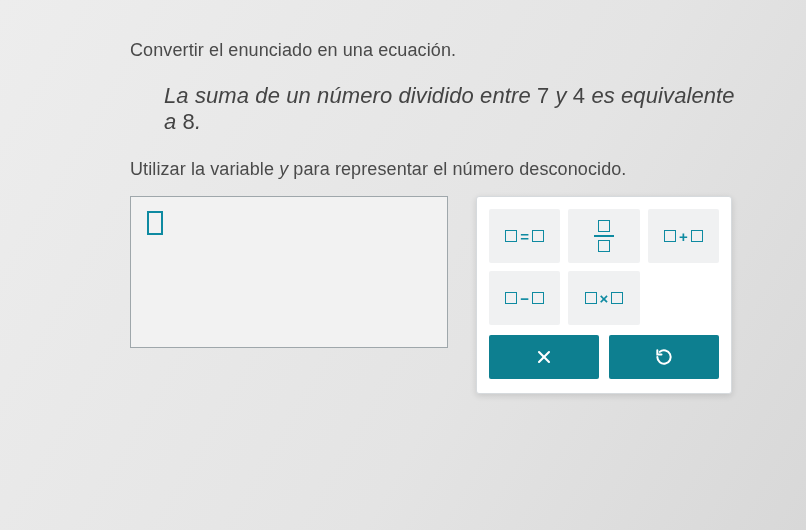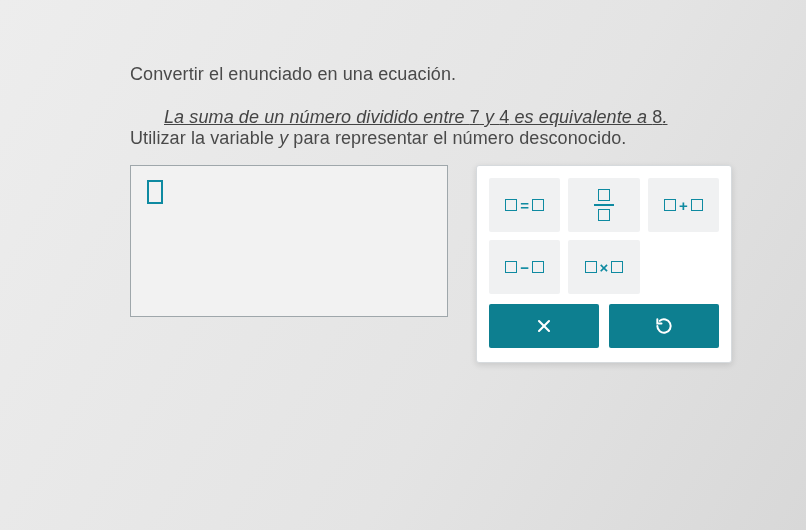--- a/index.html
+++ b/index.html
@@ -20,7 +20,7 @@
       width: 806px;
       height: 530px;
       background: linear-gradient(120deg, #ededed 0%, #e4e4e4 60%, #d8d8d8 100%);
-      padding: 64px 60px 40px 130px;
+      padding: 40px 60px 40px 130px;
     }
     .instruction {
       color: #4a4a4a;

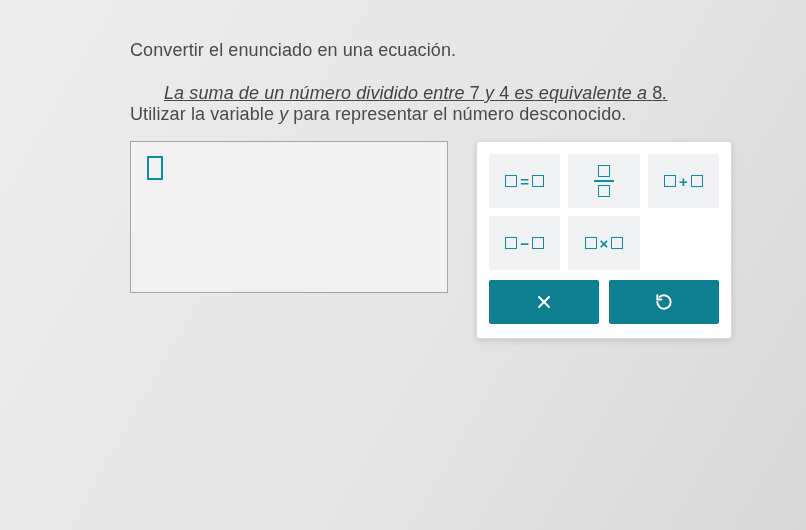--- a/index.html
+++ b/index.html
@@ -30,11 +30,11 @@
     }
     .problem-statement {
       color: #444;
-      font-size: 18px;
+      font-size: 22px;
       font-style: italic;
+      margin-bottom: 24px;
       margin-left: 34px;
       letter-spacing: 0.1px;
-      text-decoration: underline;
     }
     .problem-statement .num {
       font-style: normal;

